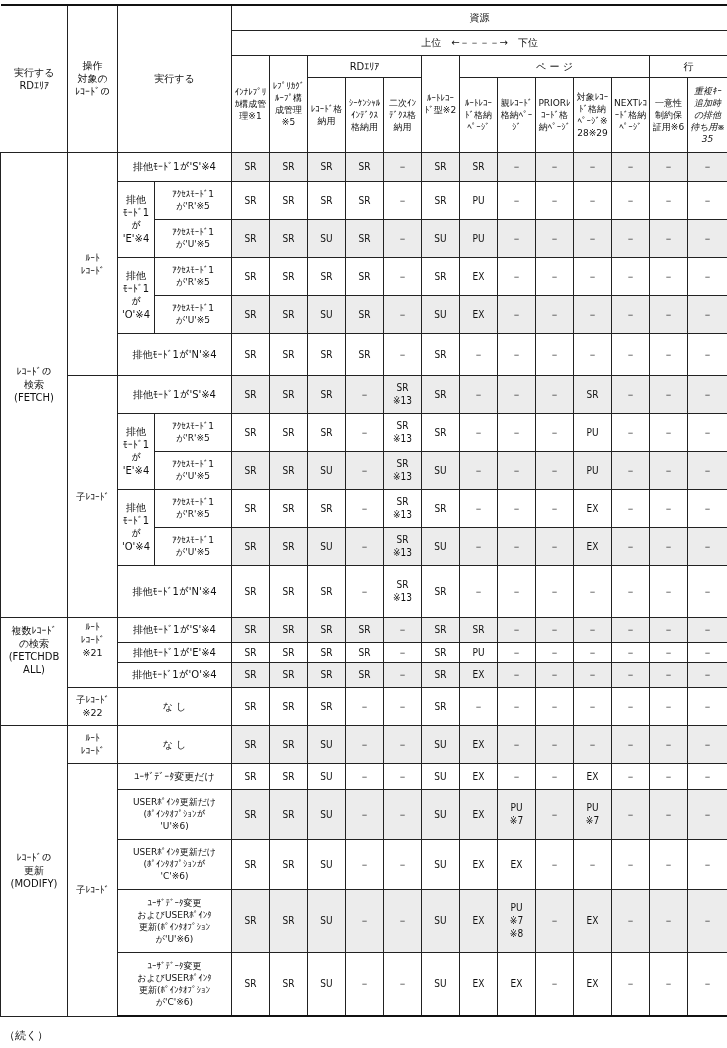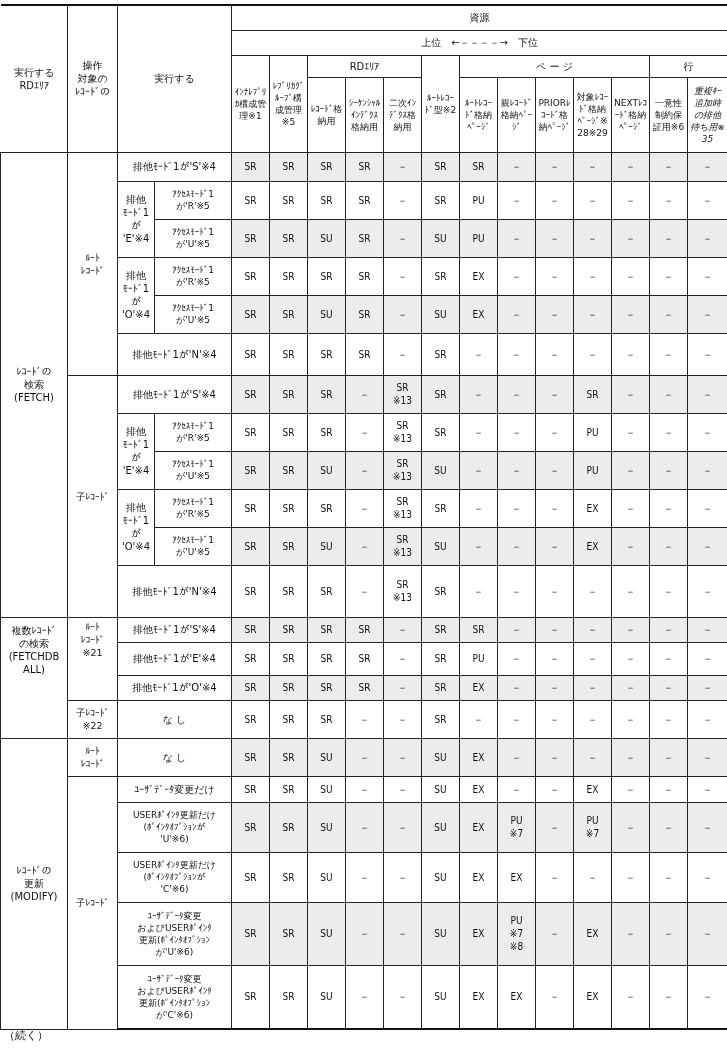--- a/index.html
+++ b/index.html
@@ -333,7 +333,7 @@
           <td class="v" style="white-space: pre-line;">－</td>
           <td class="v" style="white-space: pre-line;">－</td>
     </tr>
-    <tr style="height:33px">
+    <tr style="height:20px">
       <td colspan="2" class="cond">排他ﾓｰﾄﾞ1が'E'※4</td>
       <td class="v" style="white-space: pre-line;">SR</td>
           <td class="v" style="white-space: pre-line;">SR</td>

